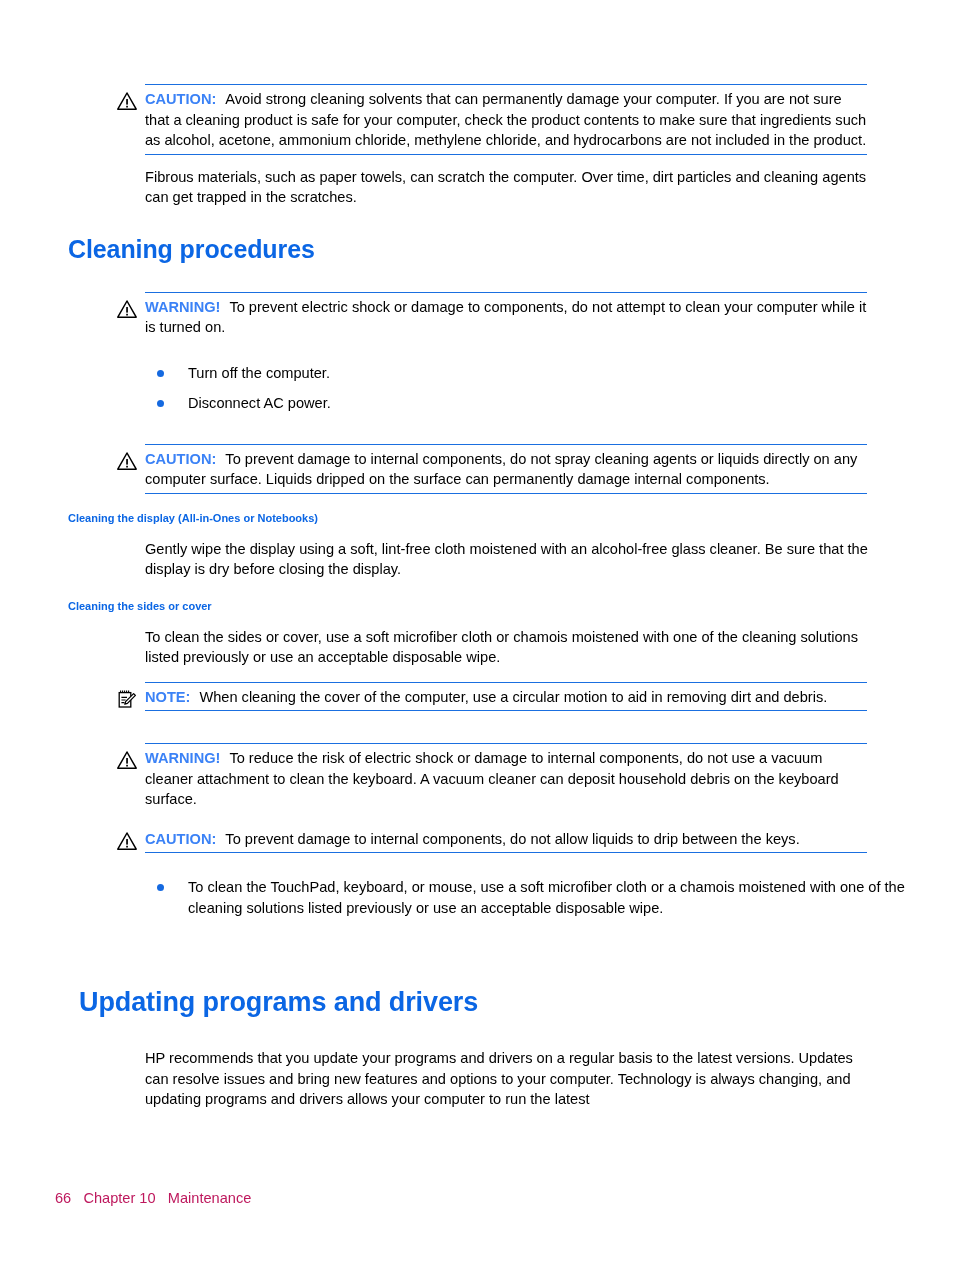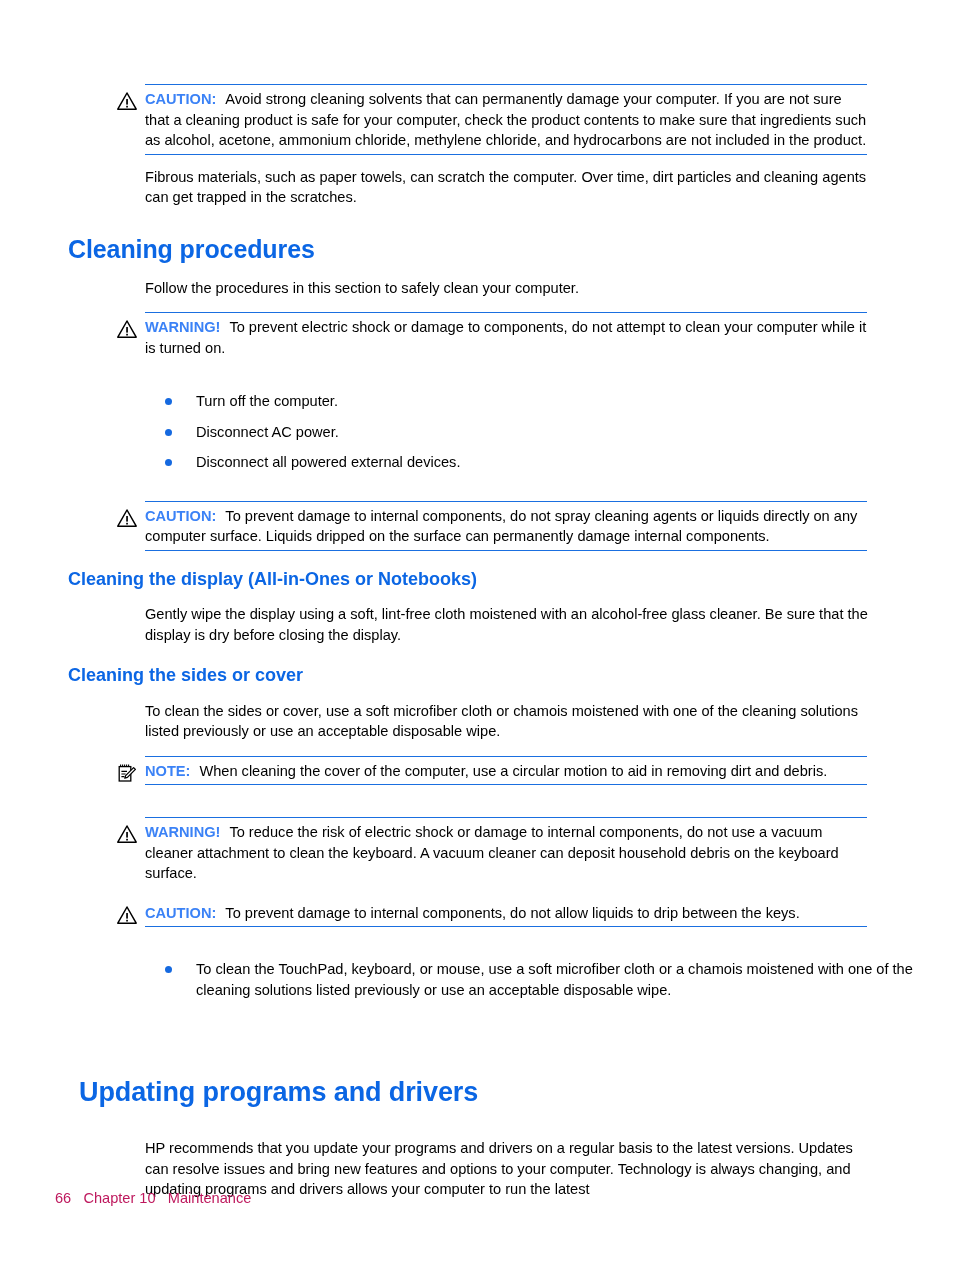--- a/index.html
+++ b/index.html
@@ -175,7 +175,6 @@
 
     <div class="sp-14"></div>
 
-    <p class="para">Follow the procedures in this section to safely clean your computer.</p>
 
     <div class="sp-14"></div>
 

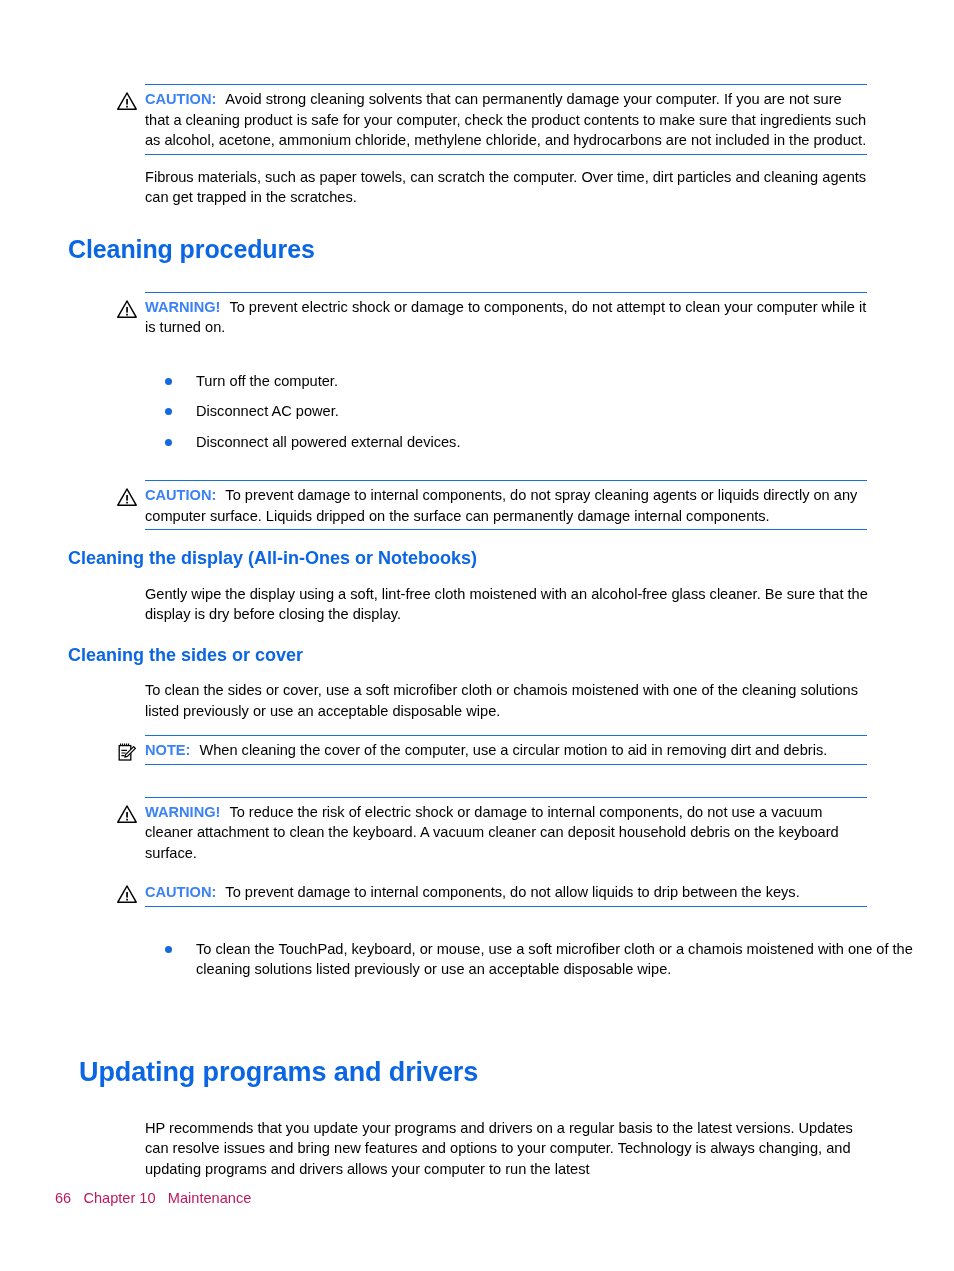--- a/index.html
+++ b/index.html
@@ -105,7 +105,7 @@
 
   
   .bullet-list {
-    margin: 16px;
+    margin: 8px;
     padding: 0;
     list-style: none;
   }

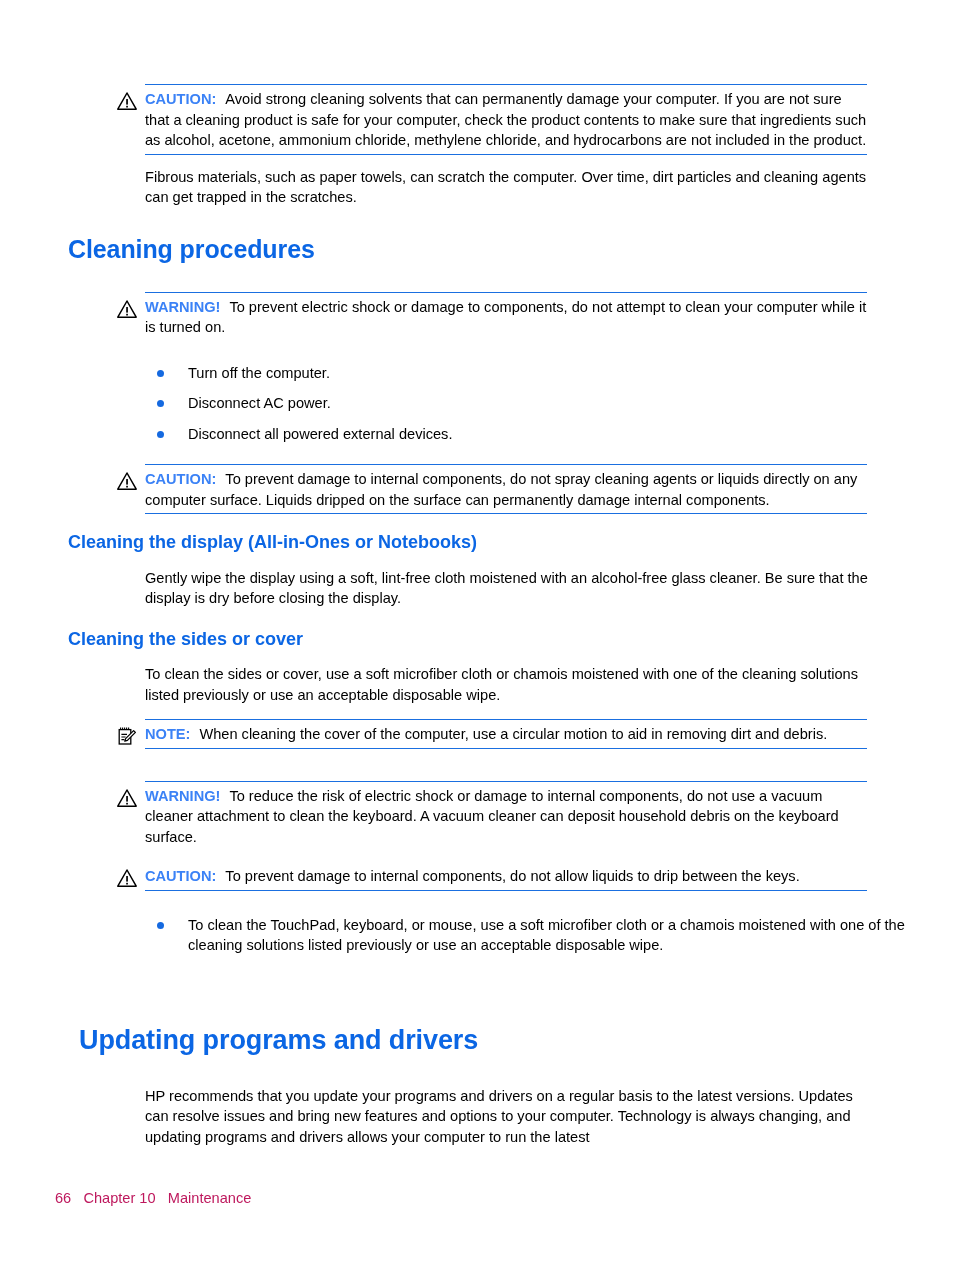--- a/index.html
+++ b/index.html
@@ -205,10 +205,6 @@
         <span>Disconnect AC power.</span>
       </li>
       <div class="sp-10"></div>
-      <li class="bullet-item">
-        <span class="bullet-dot"></span>
-        <span>Disconnect all powered external devices.</span>
-      </li>
     </ul>
 
     <div class="sp-12"></div>

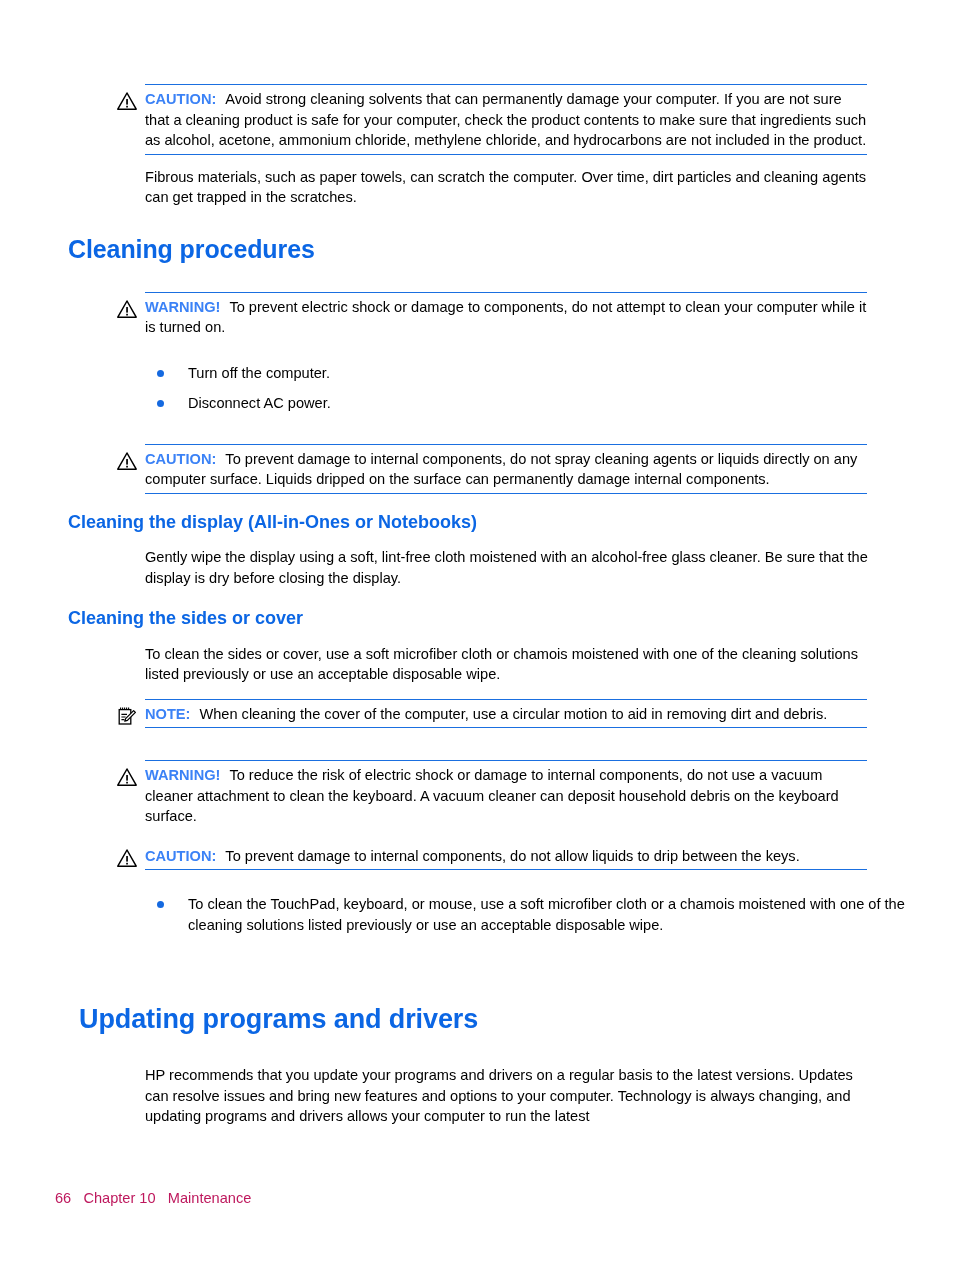--- a/index.html
+++ b/index.html
@@ -49,7 +49,7 @@
     letter-spacing: -0.1px;
   }
   h3.doc-h3 {
-    font-size: 18px;
+    font-size: 11px;
     font-weight: bold;
     color: #0b66e4;
     margin: 0;

